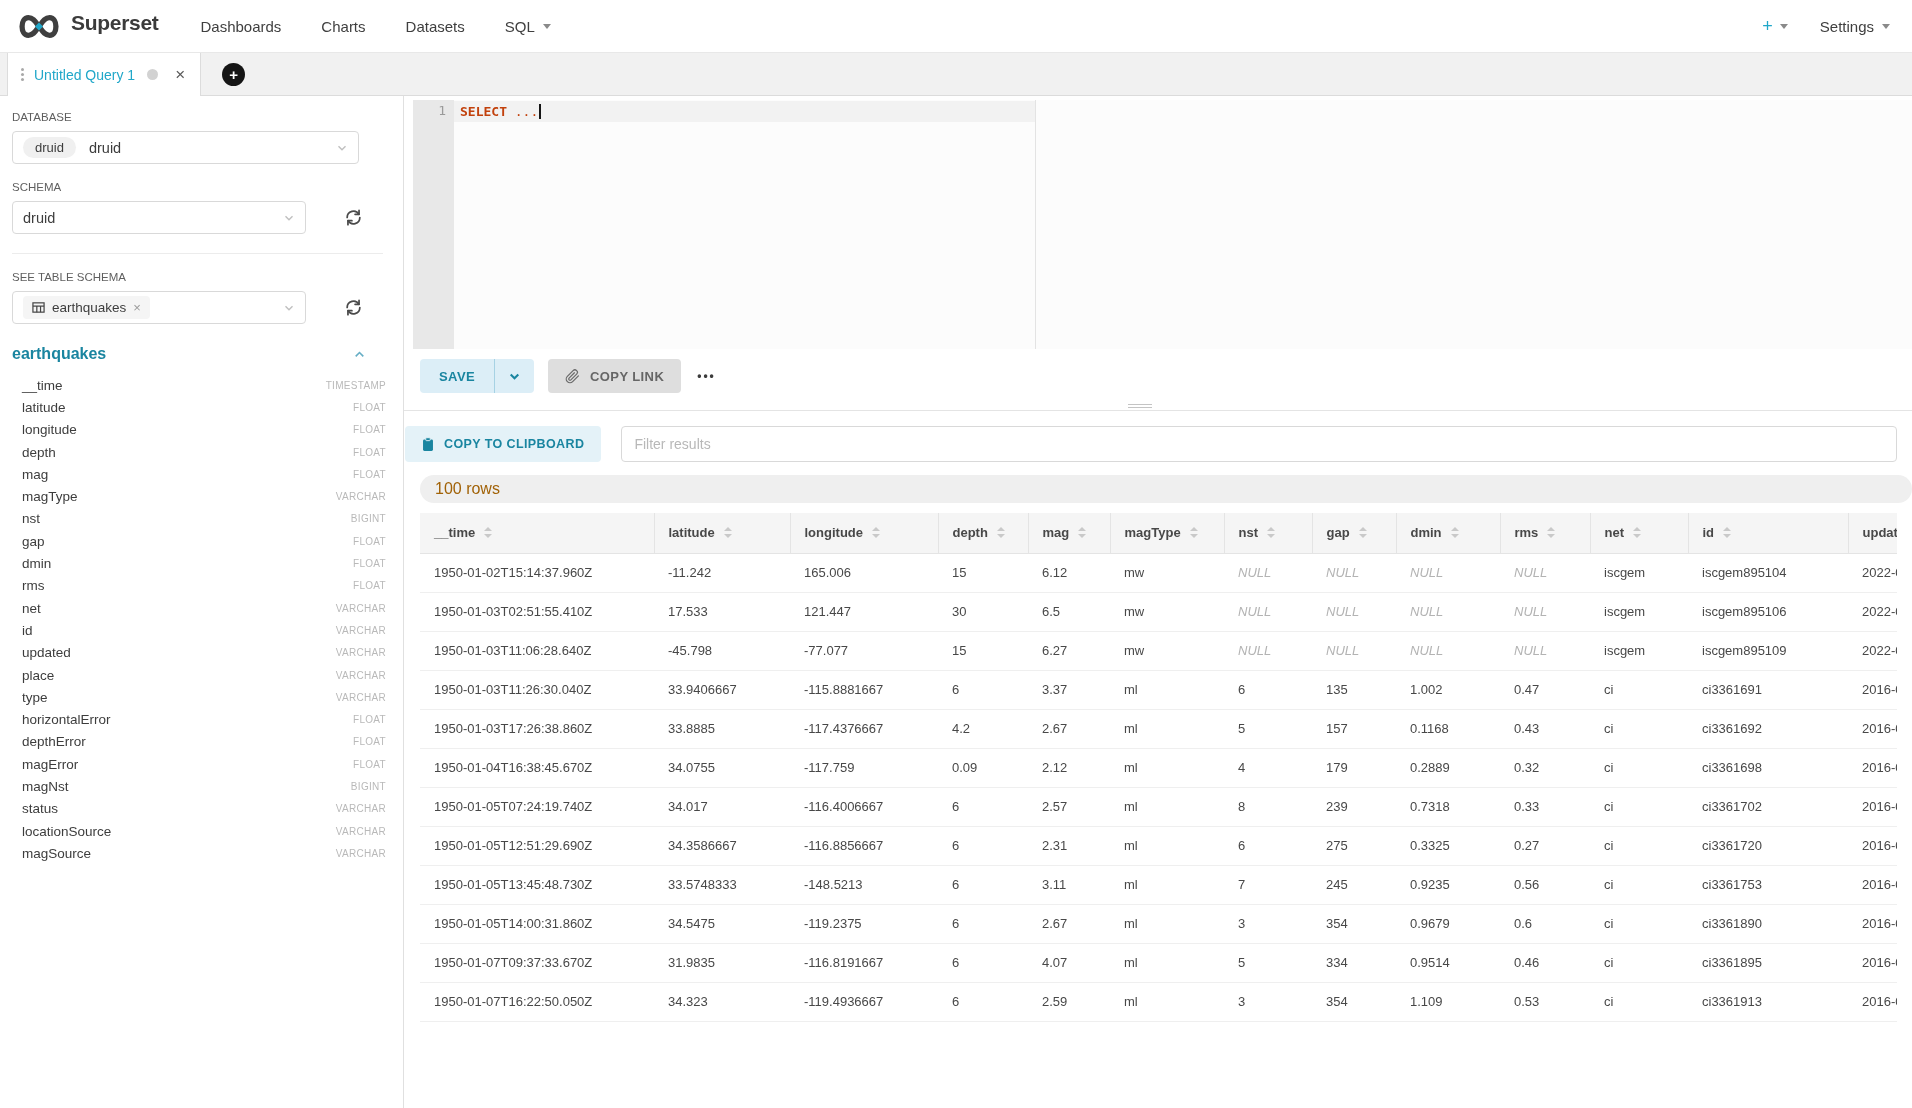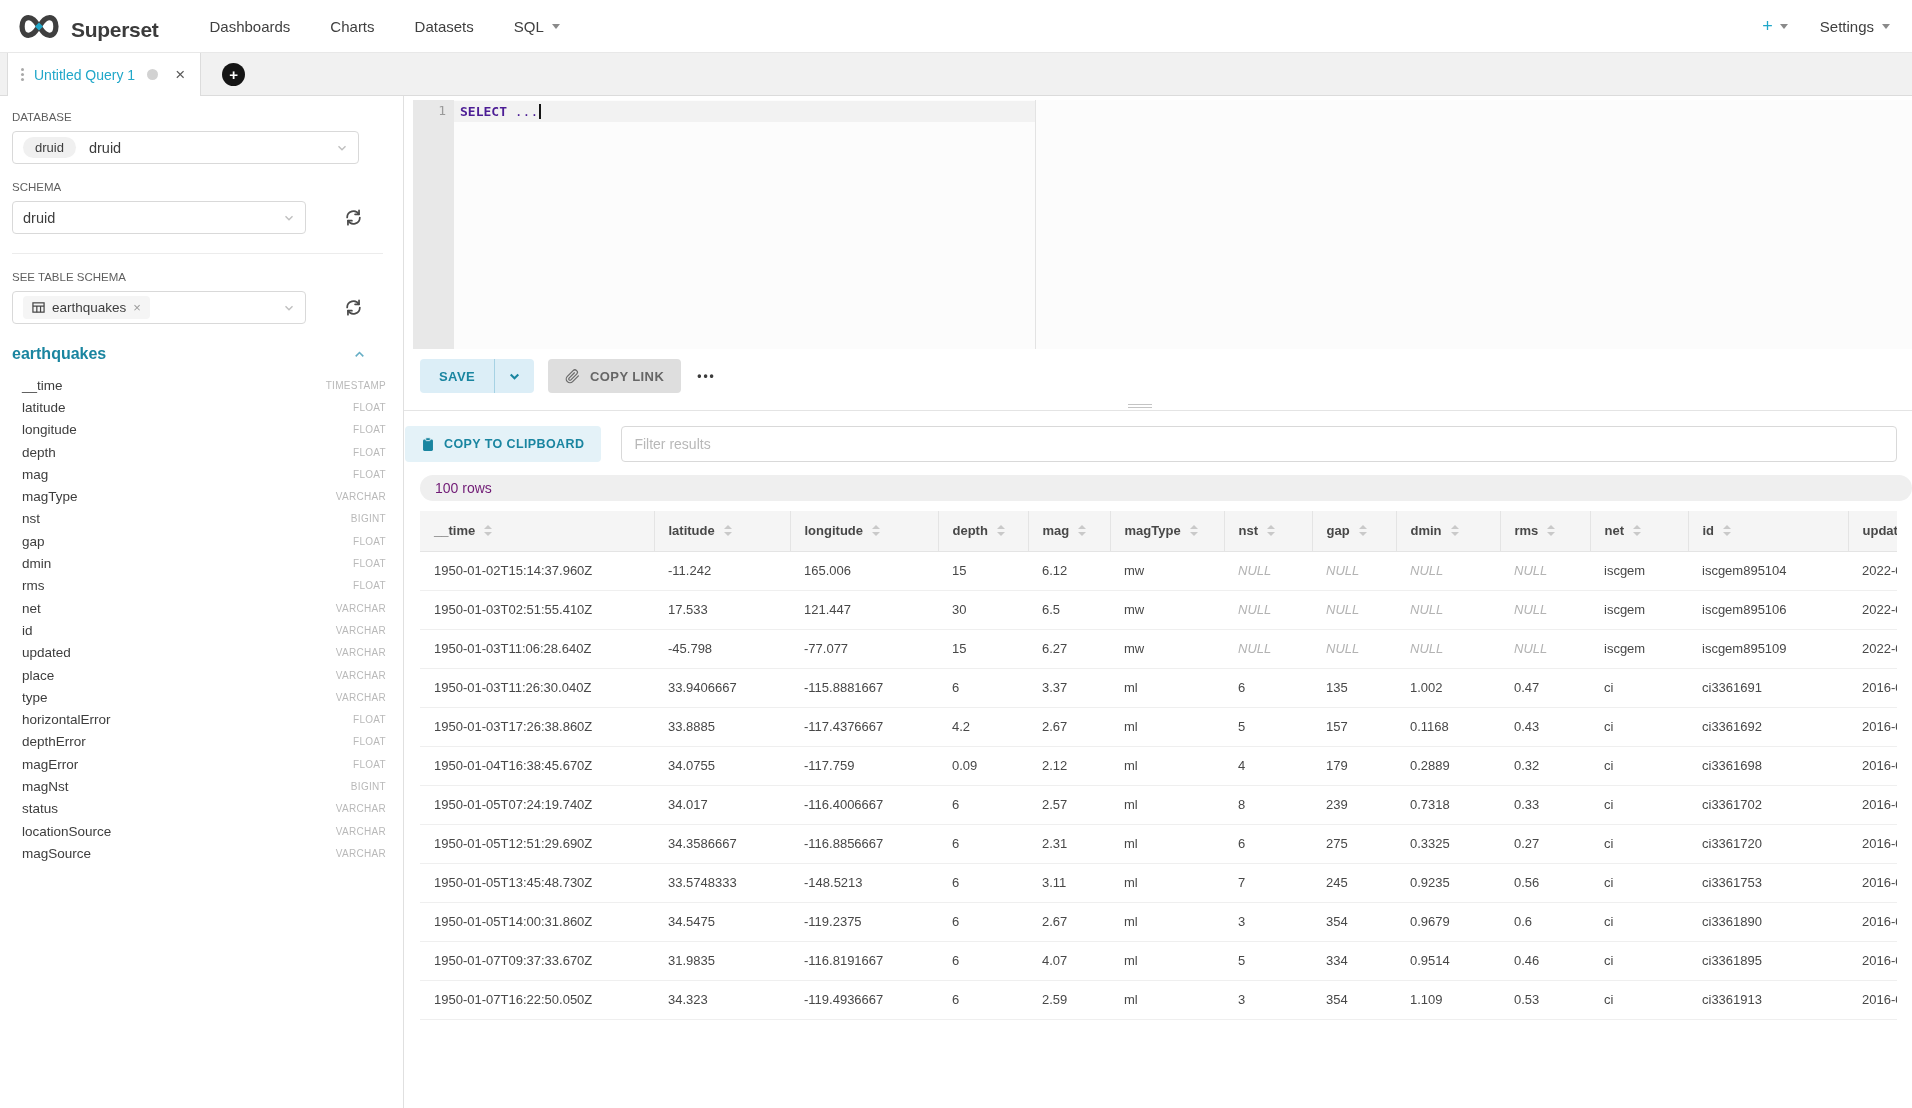--- a/index.html
+++ b/index.html
@@ -10,7 +10,7 @@
   
   .navbar{height:52px;display:flex;align-items:center;justify-content:space-between;padding:0 22px 0 16px;background:#fff}
   .nav-left{display:flex;align-items:center;gap:40px}
-  .brand{display:flex;align-items:flex-end;gap:9px;margin-right:11px}
+  .brand{display:flex;align-items:flex-start;gap:9px;margin-right:2px}
   .brand-text{font-size:21px;font-weight:700;color:#3b3b3b;letter-spacing:-.3px}
   .nav-item{display:flex;align-items:center;gap:8px;font-size:15px;color:#3f3f3f;cursor:pointer}
   .caret{width:0;height:0;border-left:4px solid transparent;border-right:4px solid transparent;border-top:5px solid #8a8a8a}

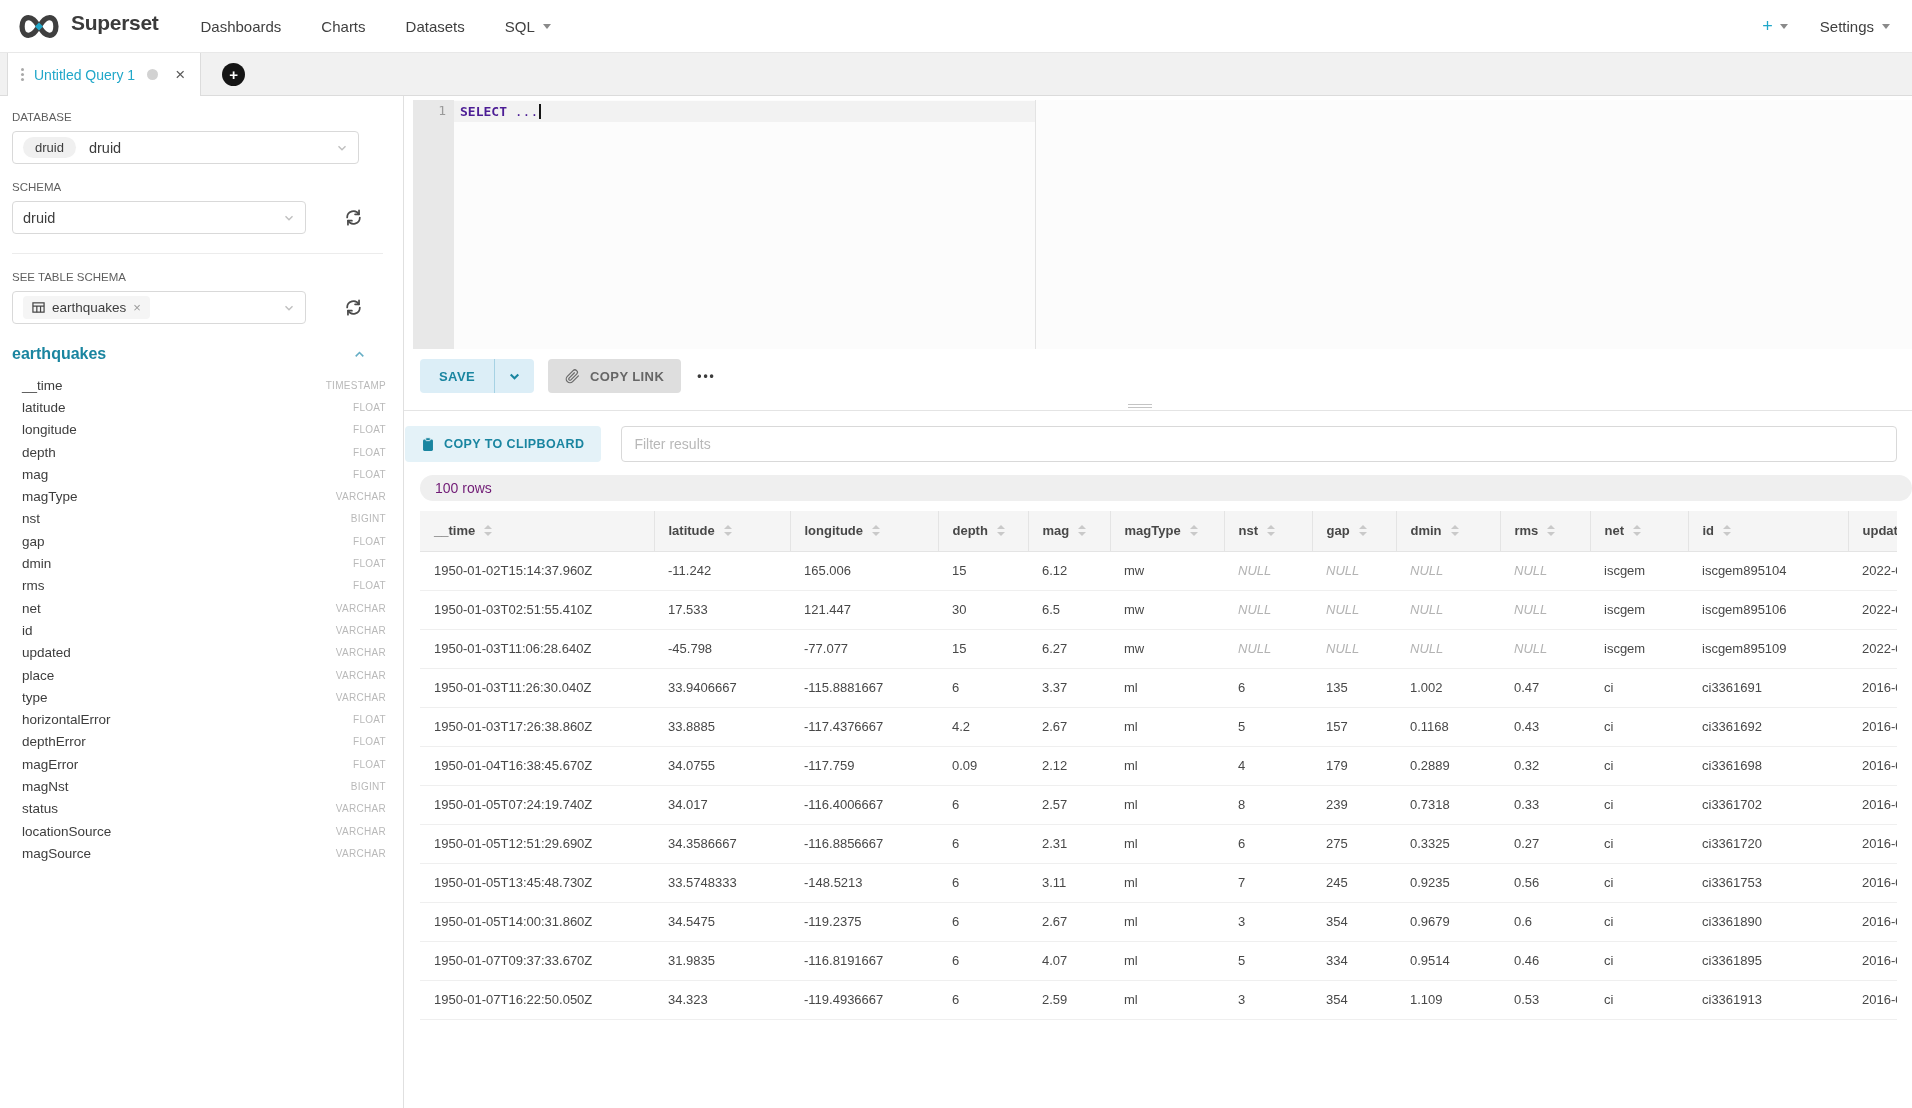--- a/index.html
+++ b/index.html
@@ -58,7 +58,7 @@
   .editor-zone{display:flex;height:249px;margin:4px 0 0 9px}
   .gutter{width:41px;background:#e8e8e8;color:#9a9a9a;font-family:"DejaVu Sans Mono",monospace;font-size:13px;
         text-align:right;padding:3px 8px 0 0}
-  .code{width:581px;background:#fcfcfc;font-family:"DejaVu Sans Mono",monospace;font-size:13px;color:#4c1d95}
+  .code{width:581px;background:#fcfcfc;font-family:"DejaVu Sans Mono",monospace;font-size:13px;color:#c2410c}
   .code-line{height:21px;display:flex;align-items:center;background:#f2f2f2;padding-left:6px;margin-top:1px}
   .kw{font-weight:700}
   .cursor{width:2px;height:15px;background:#151515;margin-left:1px}

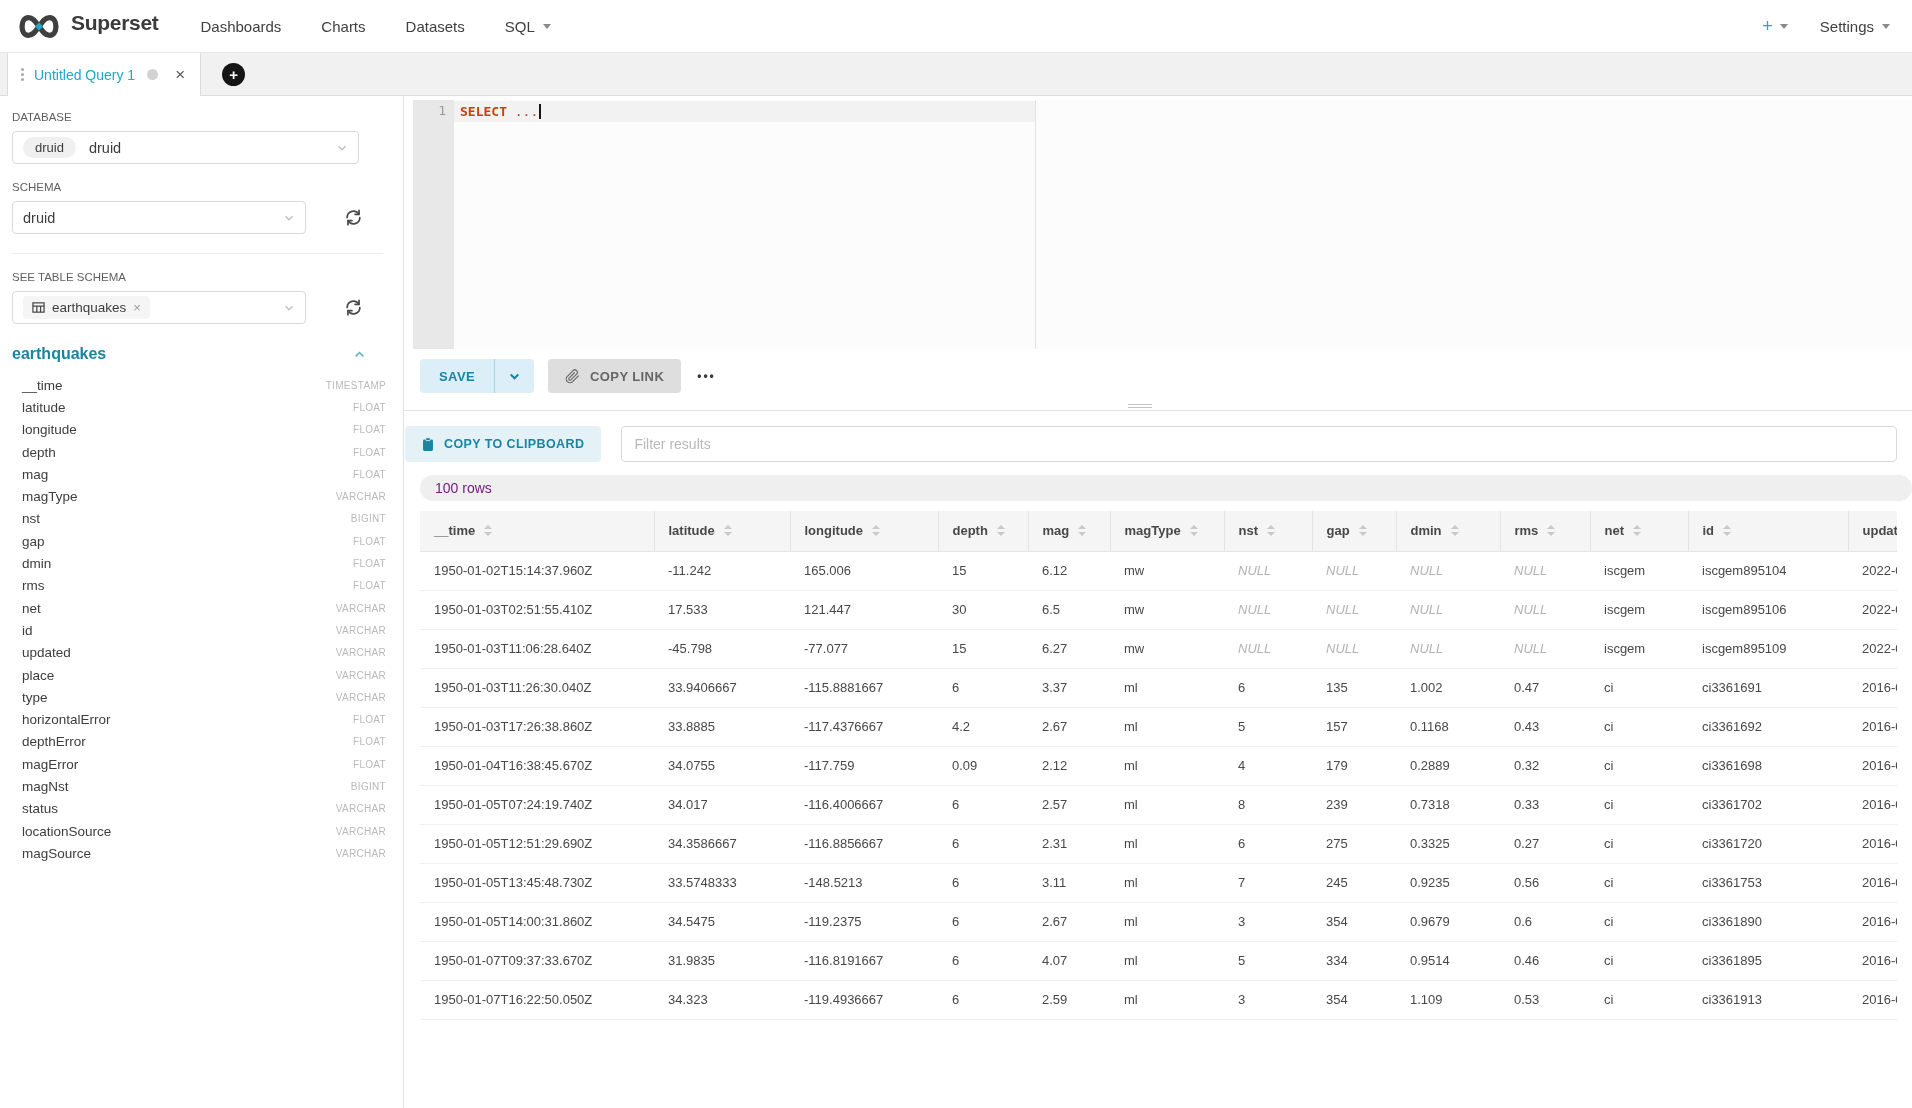--- a/index.html
+++ b/index.html
@@ -99,7 +99,7 @@
         font-family:"Liberation Sans",sans-serif;outline:none}
   .filter-input::placeholder{color:#b8b8b8}
   .rowcount-badge{display:inline-block;margin:13px 0 10px 16px;background:#efefef;border-radius:14px;padding:5px 15px;
-        font-size:14px;color:#701a75}
+        font-size:16px;color:#a16207}
 
   
   .table-wrap{margin-left:16px;width:1477px;overflow:hidden}

